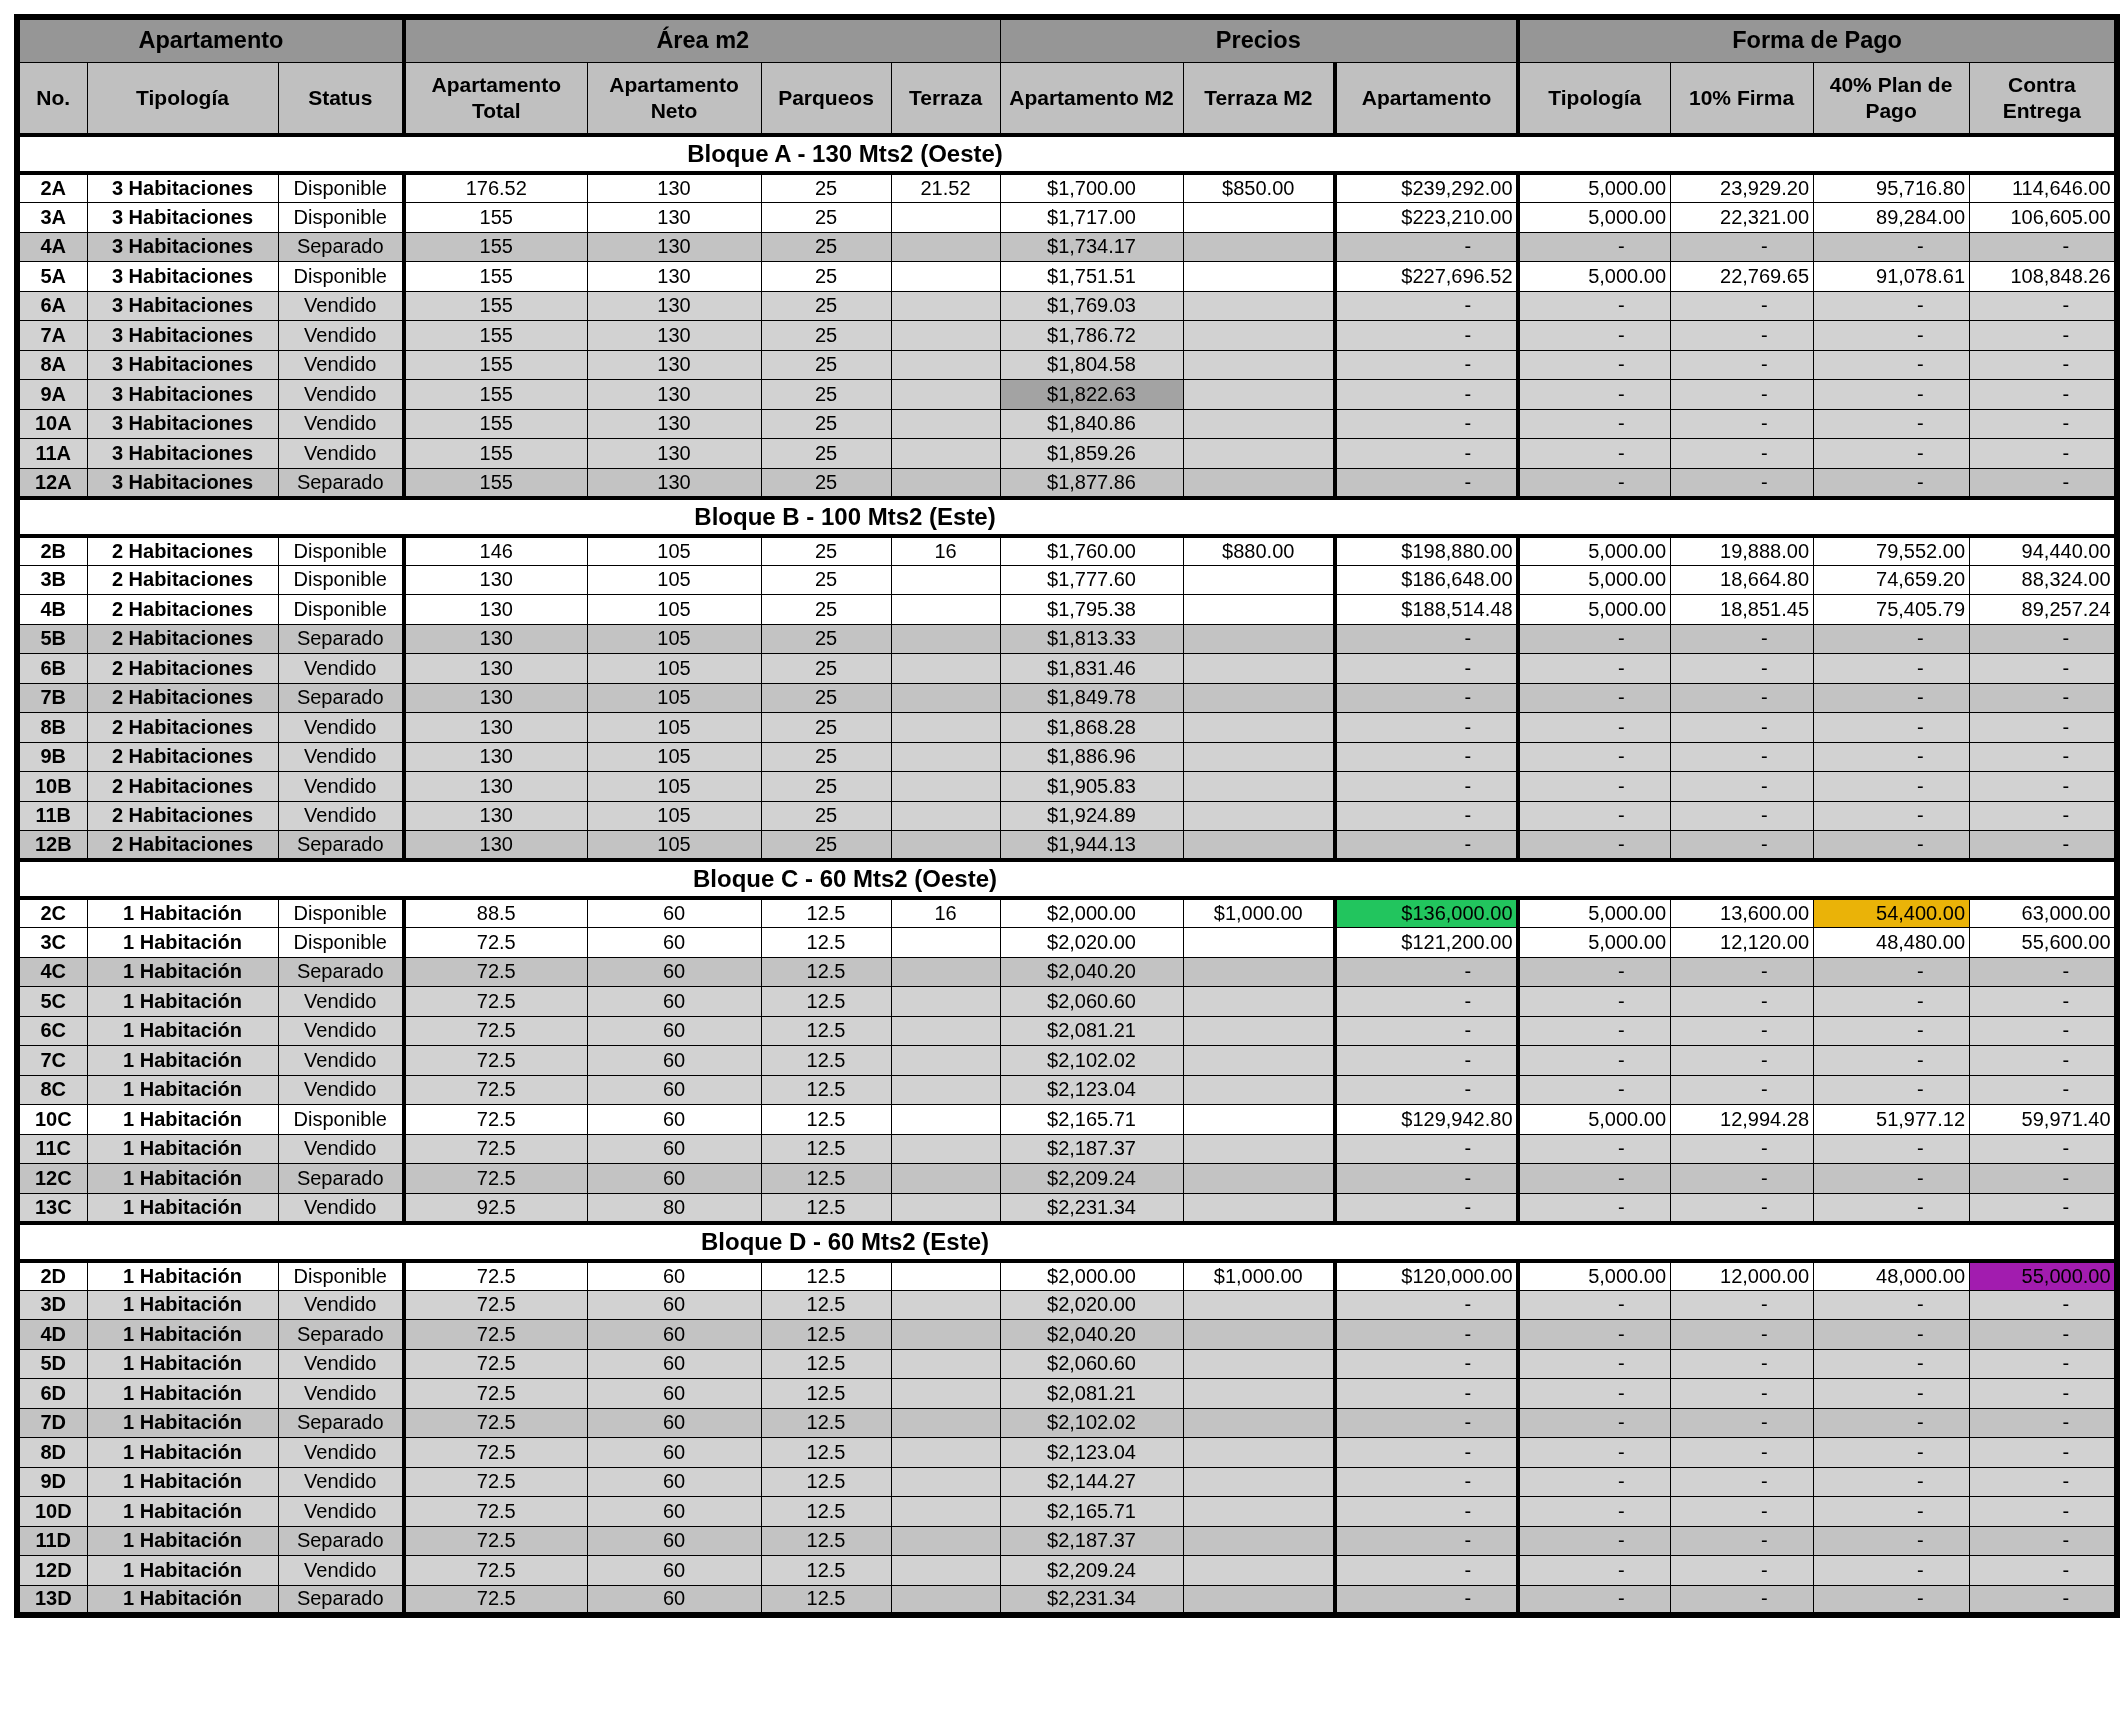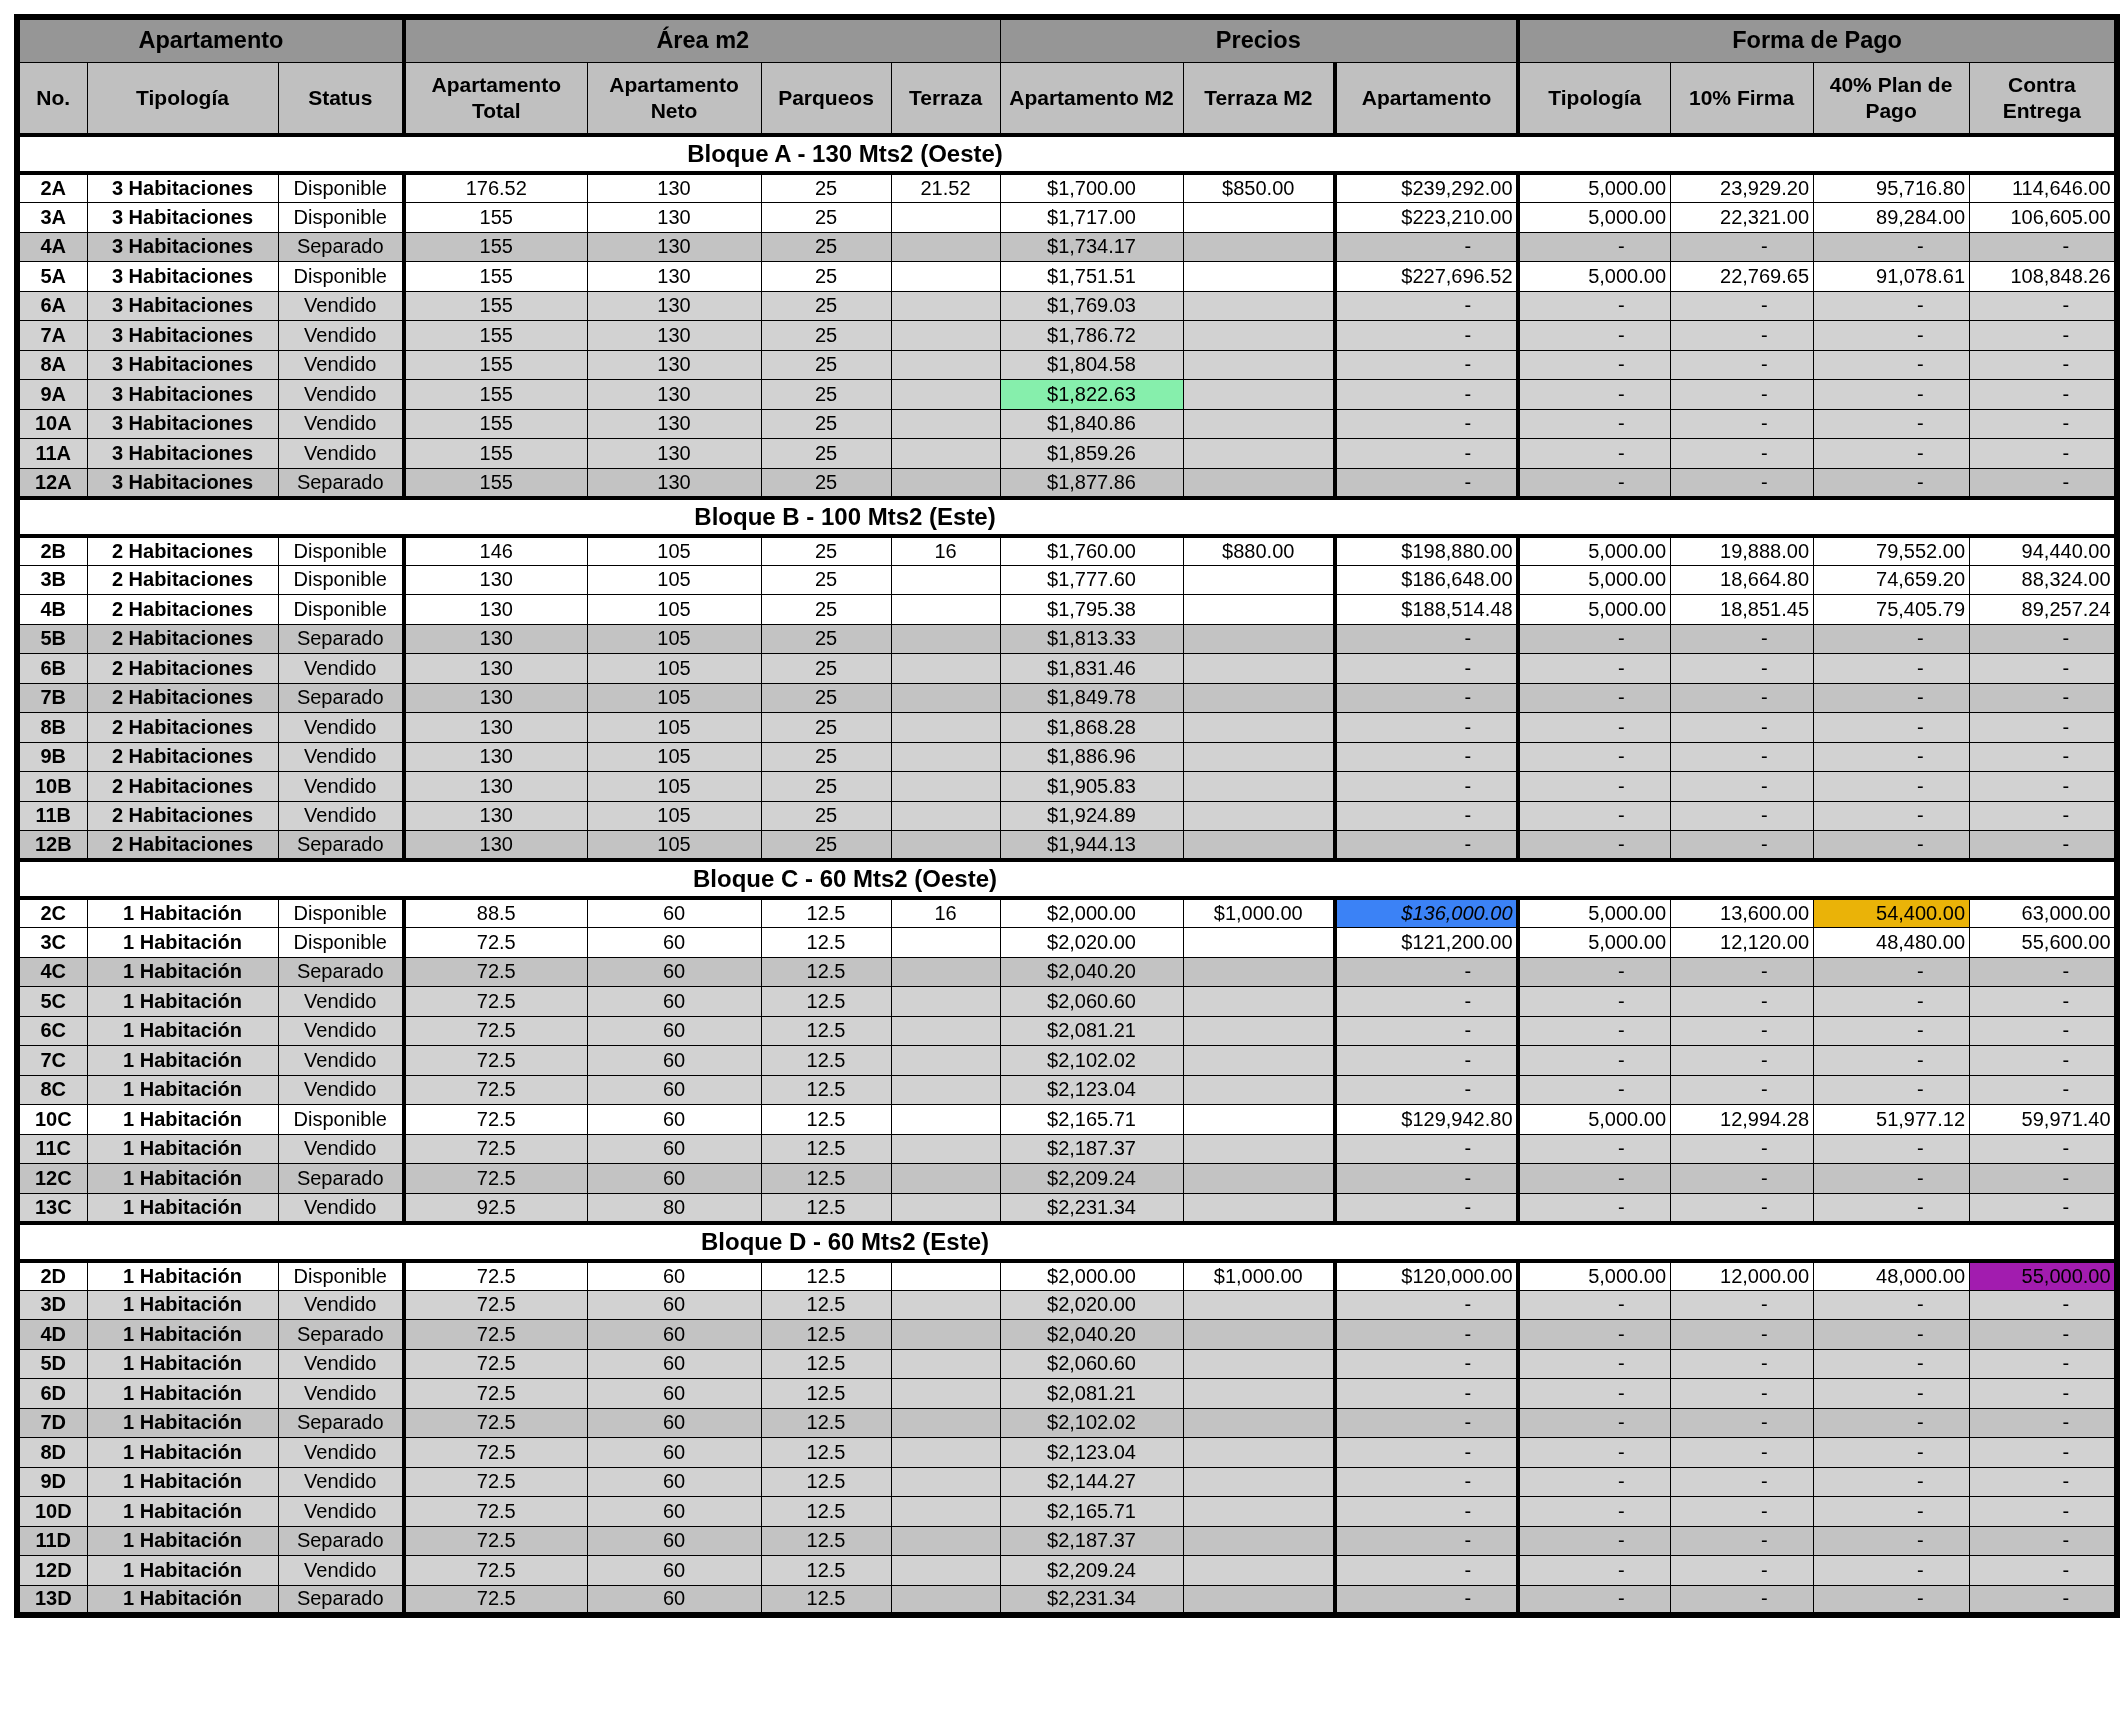--- a/index.html
+++ b/index.html
@@ -255,7 +255,7 @@
           <td class="c" style="background: rgb(210, 210, 210);">130</td>
           <td class="c" style="background: rgb(210, 210, 210);">25</td>
           <td class="c" style="background: rgb(210, 210, 210);"></td>
-          <td class="c" style="background: #86efac;">$1,822.63</td>
+          <td class="c" style="background: #a3a3a3;">$1,822.63</td>
           <td class="c thickR" style="background: rgb(210, 210, 210);"></td>
           <td class="r thickR dash" style="background: rgb(210, 210, 210);">-</td>
           <td class="r dash" style="background: rgb(210, 210, 210);">-</td>

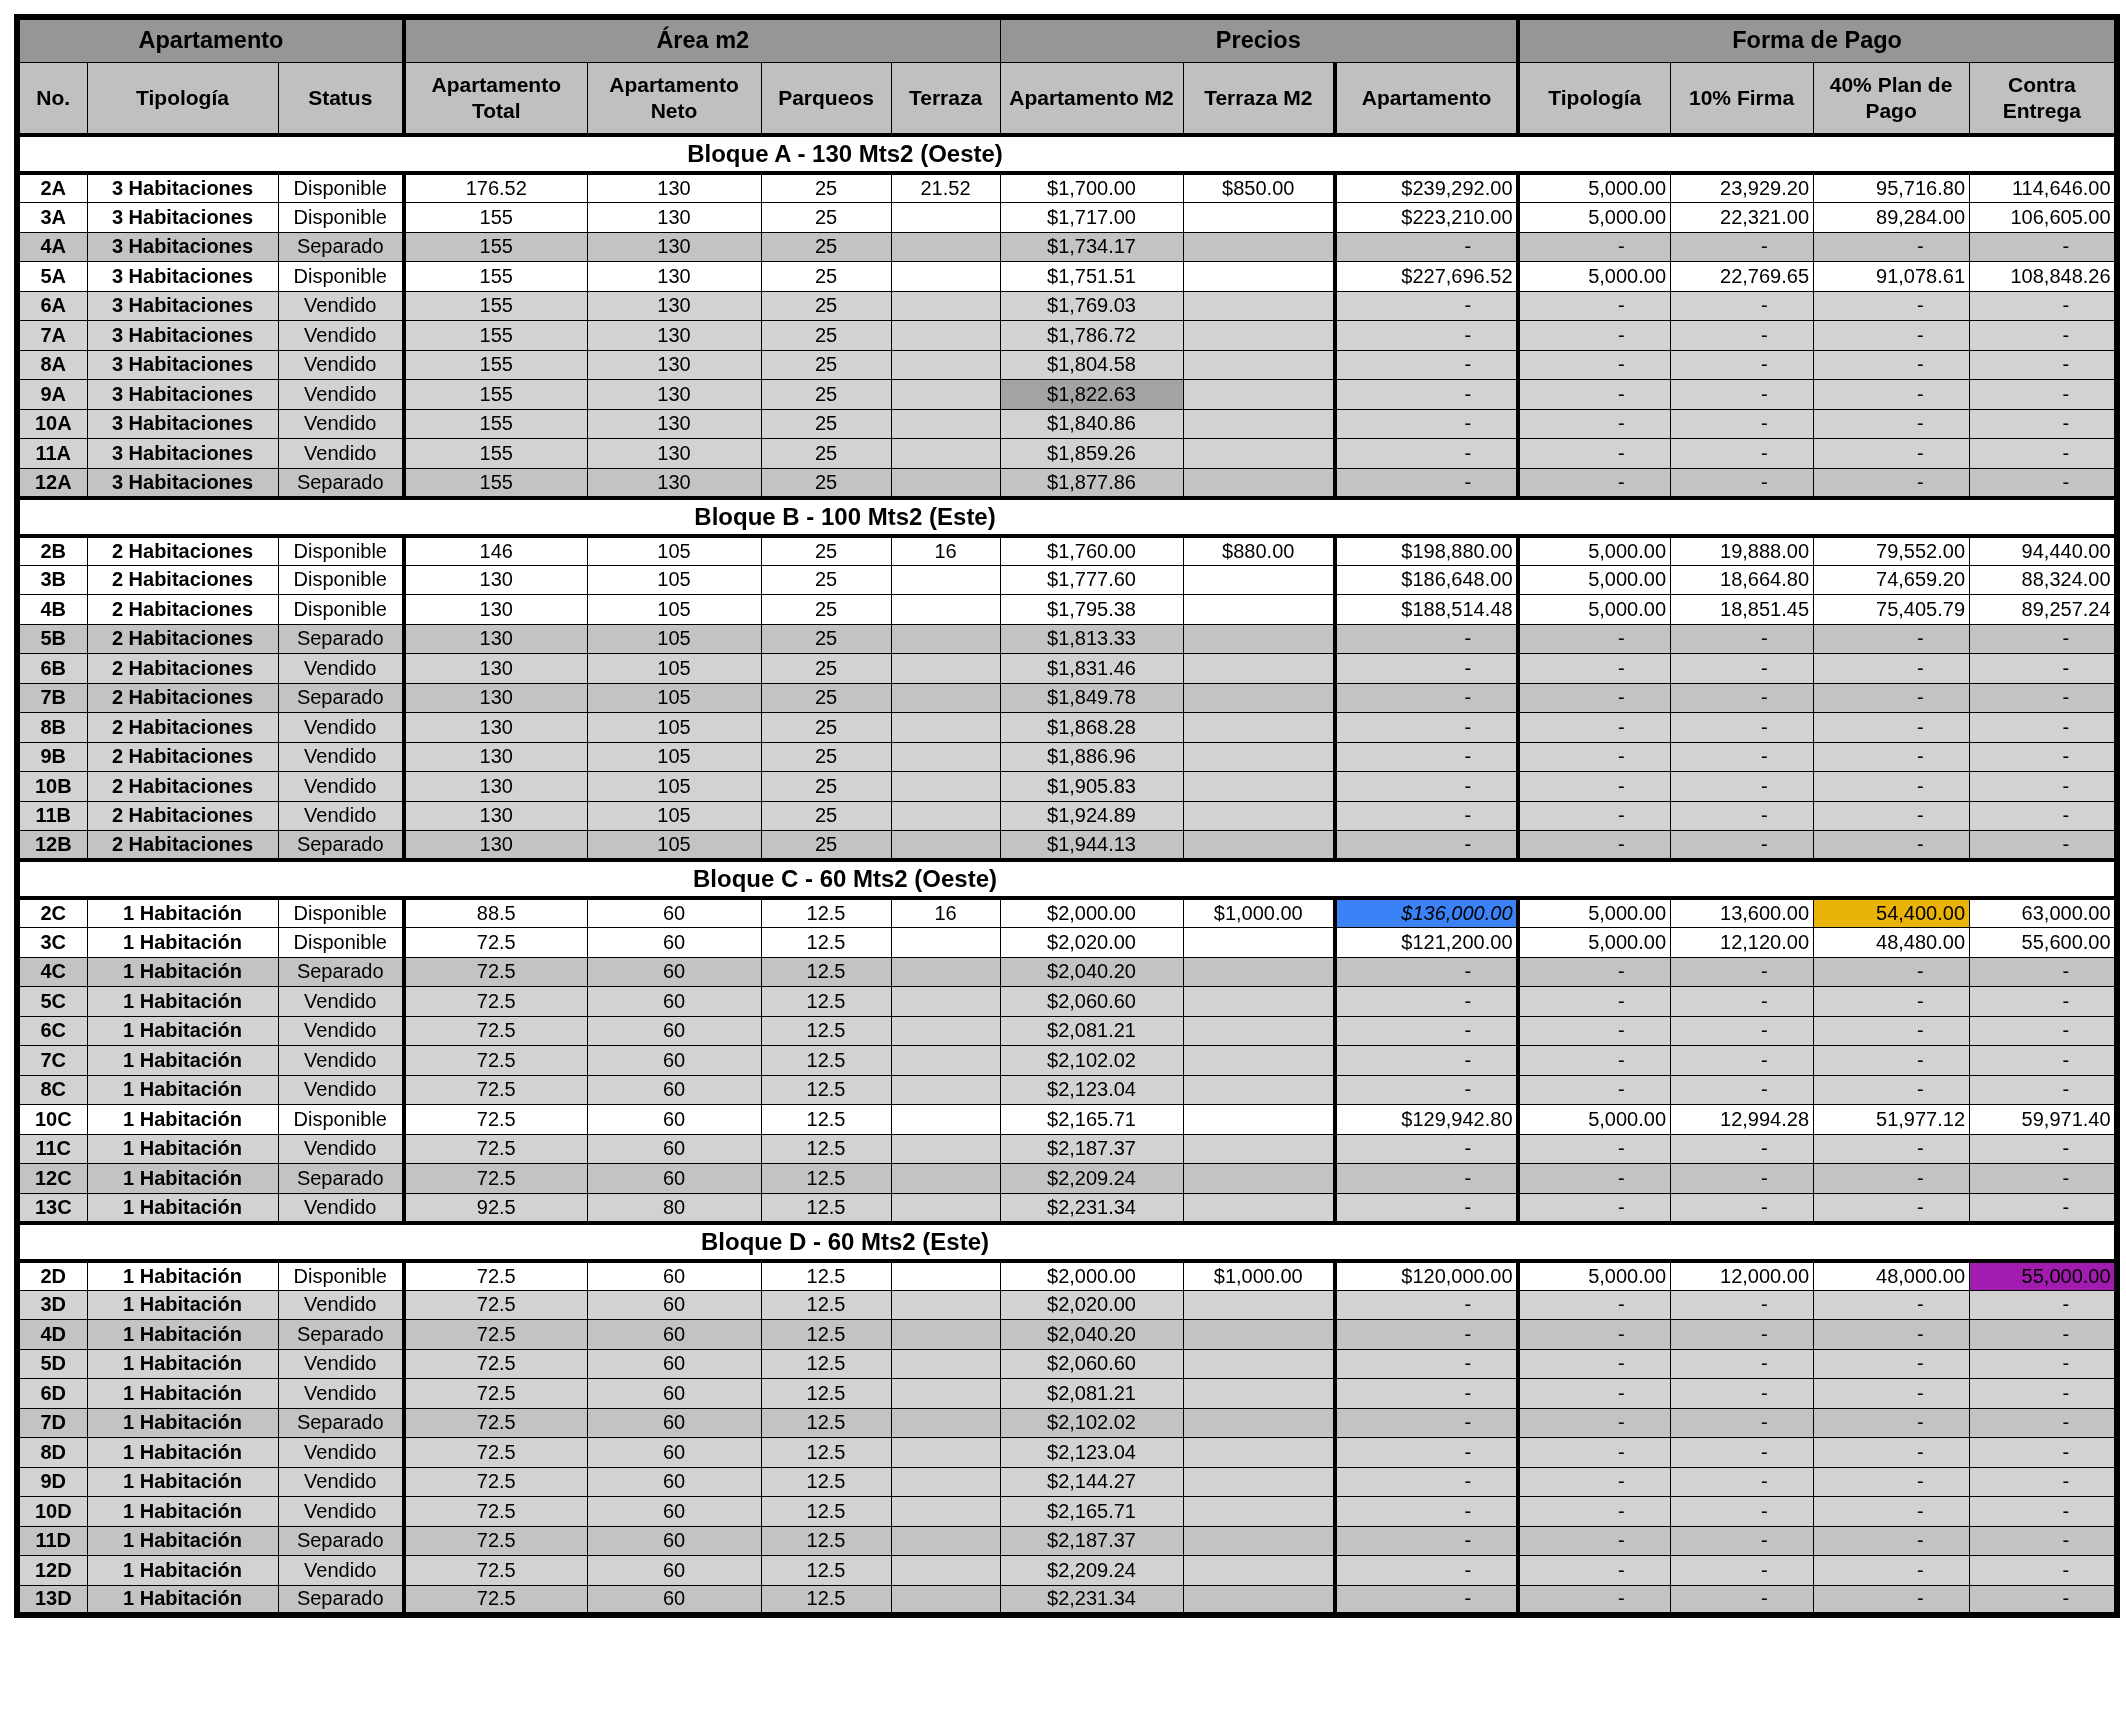--- a/index.html
+++ b/index.html
@@ -505,7 +505,7 @@
           <td class="c" style="background: rgb(255, 255, 255);">16</td>
           <td class="c" style="background: rgb(255, 255, 255);">$2,000.00</td>
           <td class="c thickR" style="background: rgb(255, 255, 255);">$1,000.00</td>
-          <td class="r thickR" style="background: #3b82f6; font-style: italic;">$136,000.00</td>
+          <td class="r thickR" style="background: #22c55e;">$136,000.00</td>
           <td class="r" style="background: rgb(255, 255, 255);">5,000.00</td>
           <td class="r" style="background: rgb(255, 255, 255);">13,600.00</td>
           <td class="r" style="background: #eab308;">54,400.00</td>

